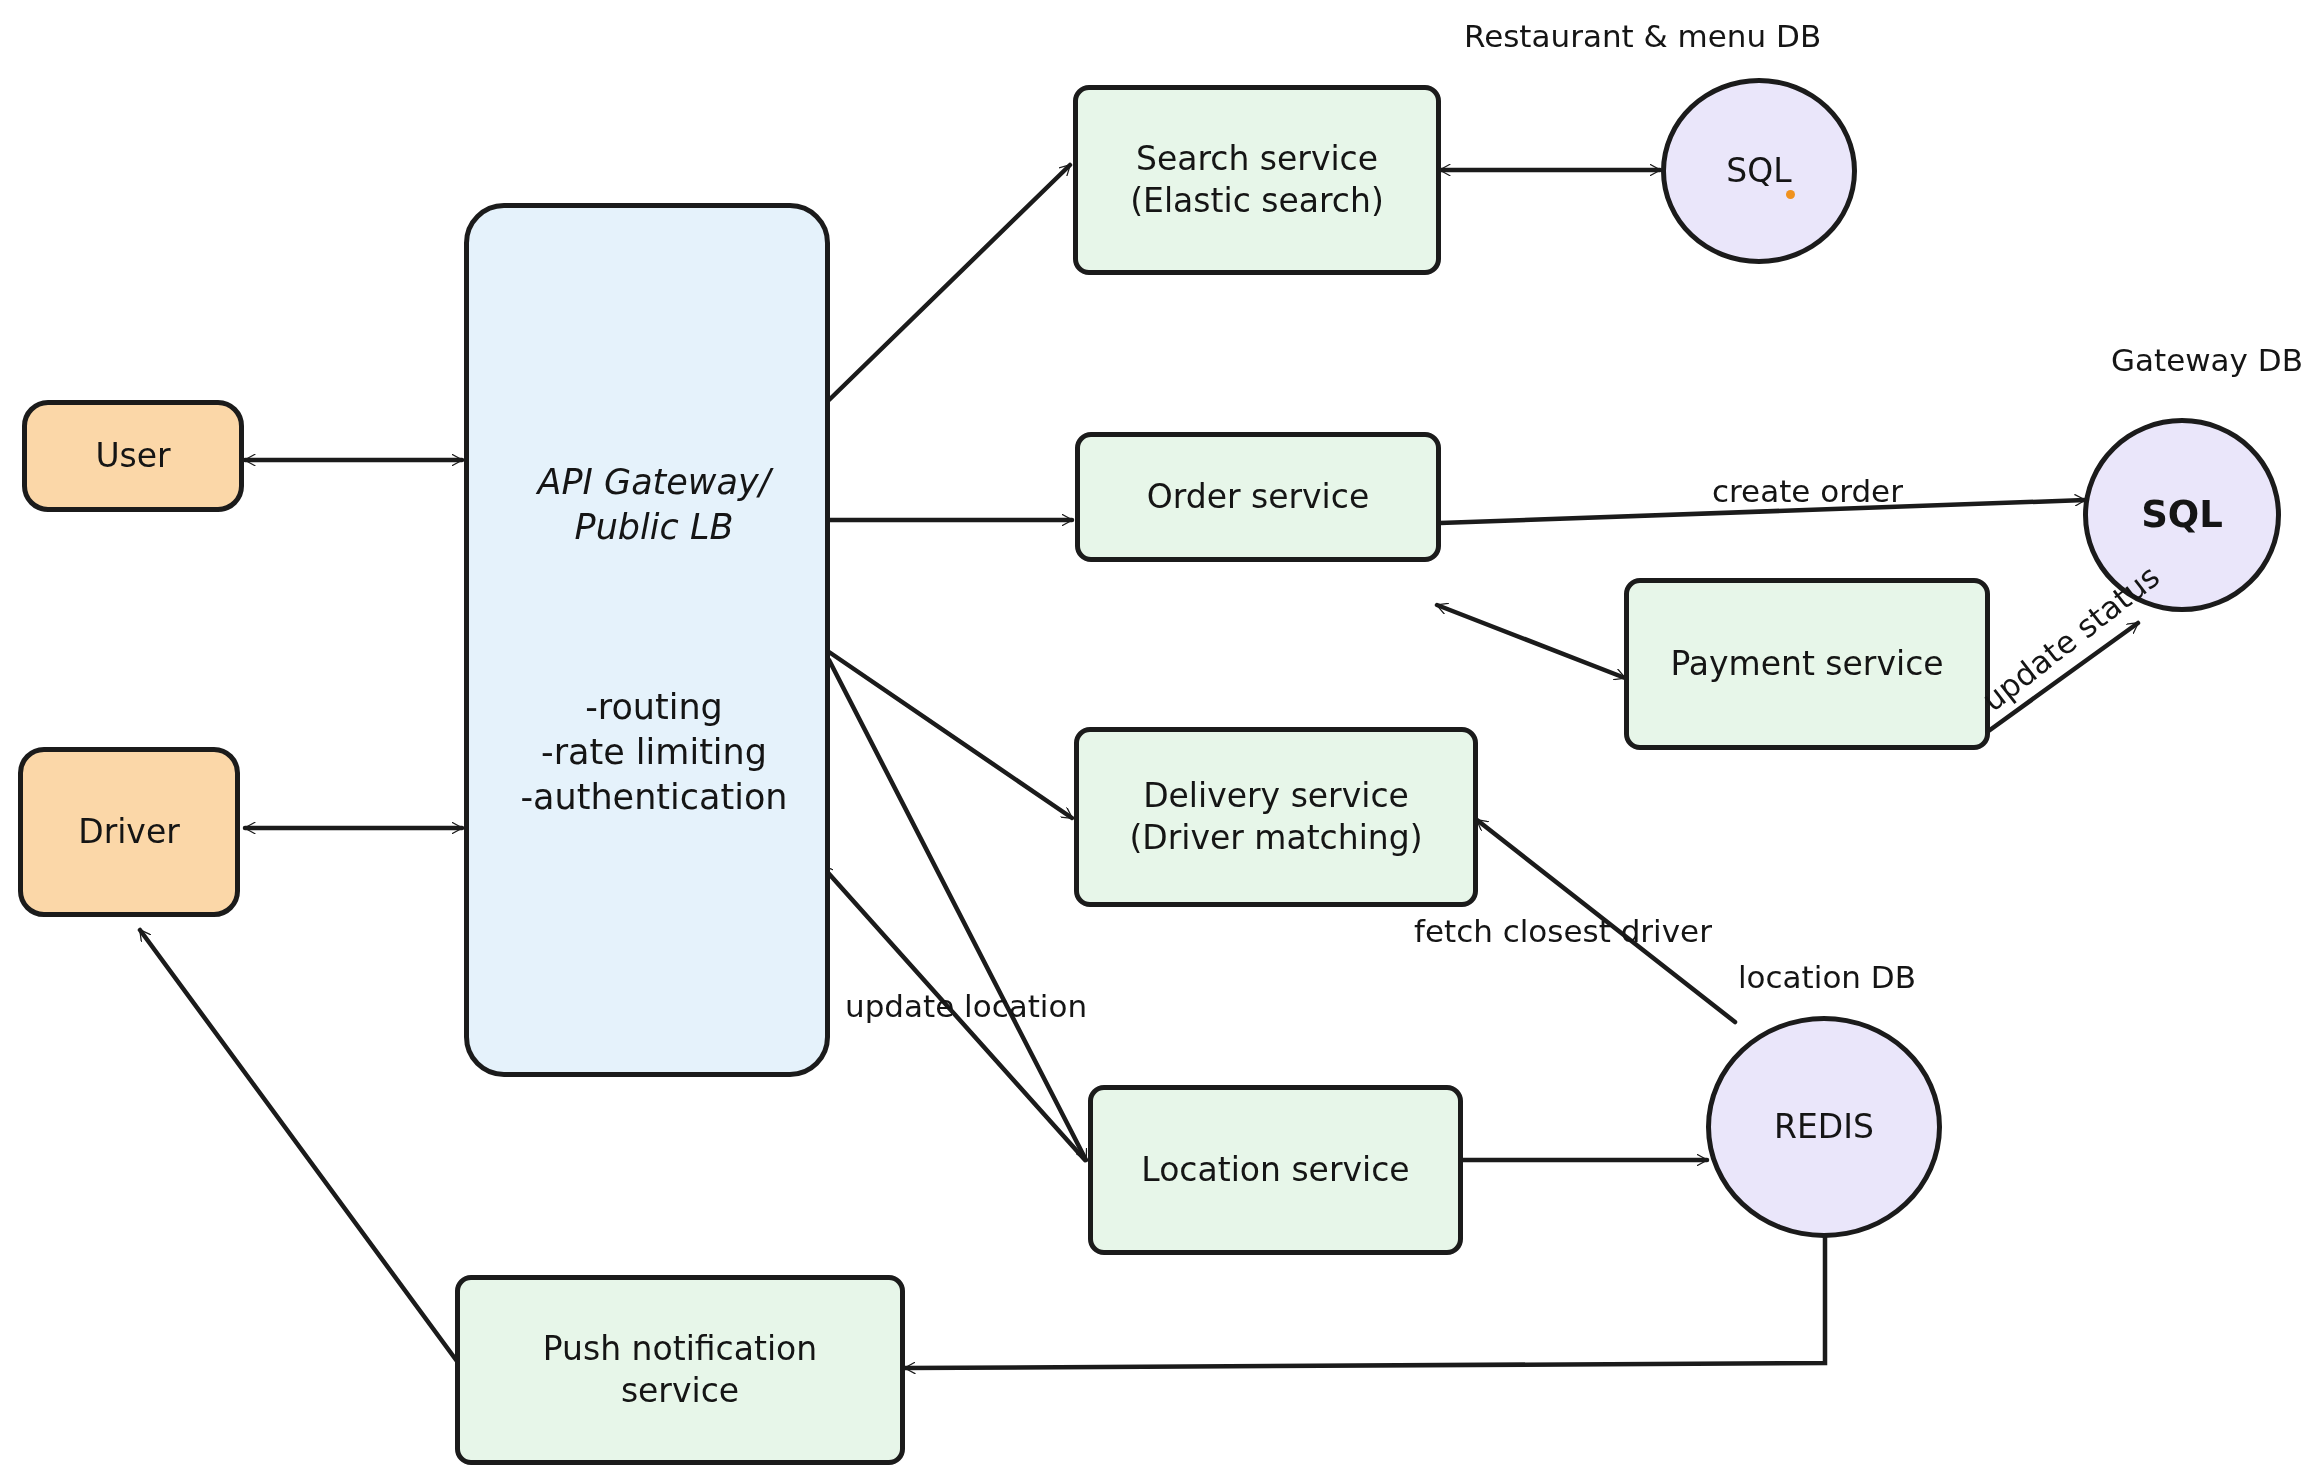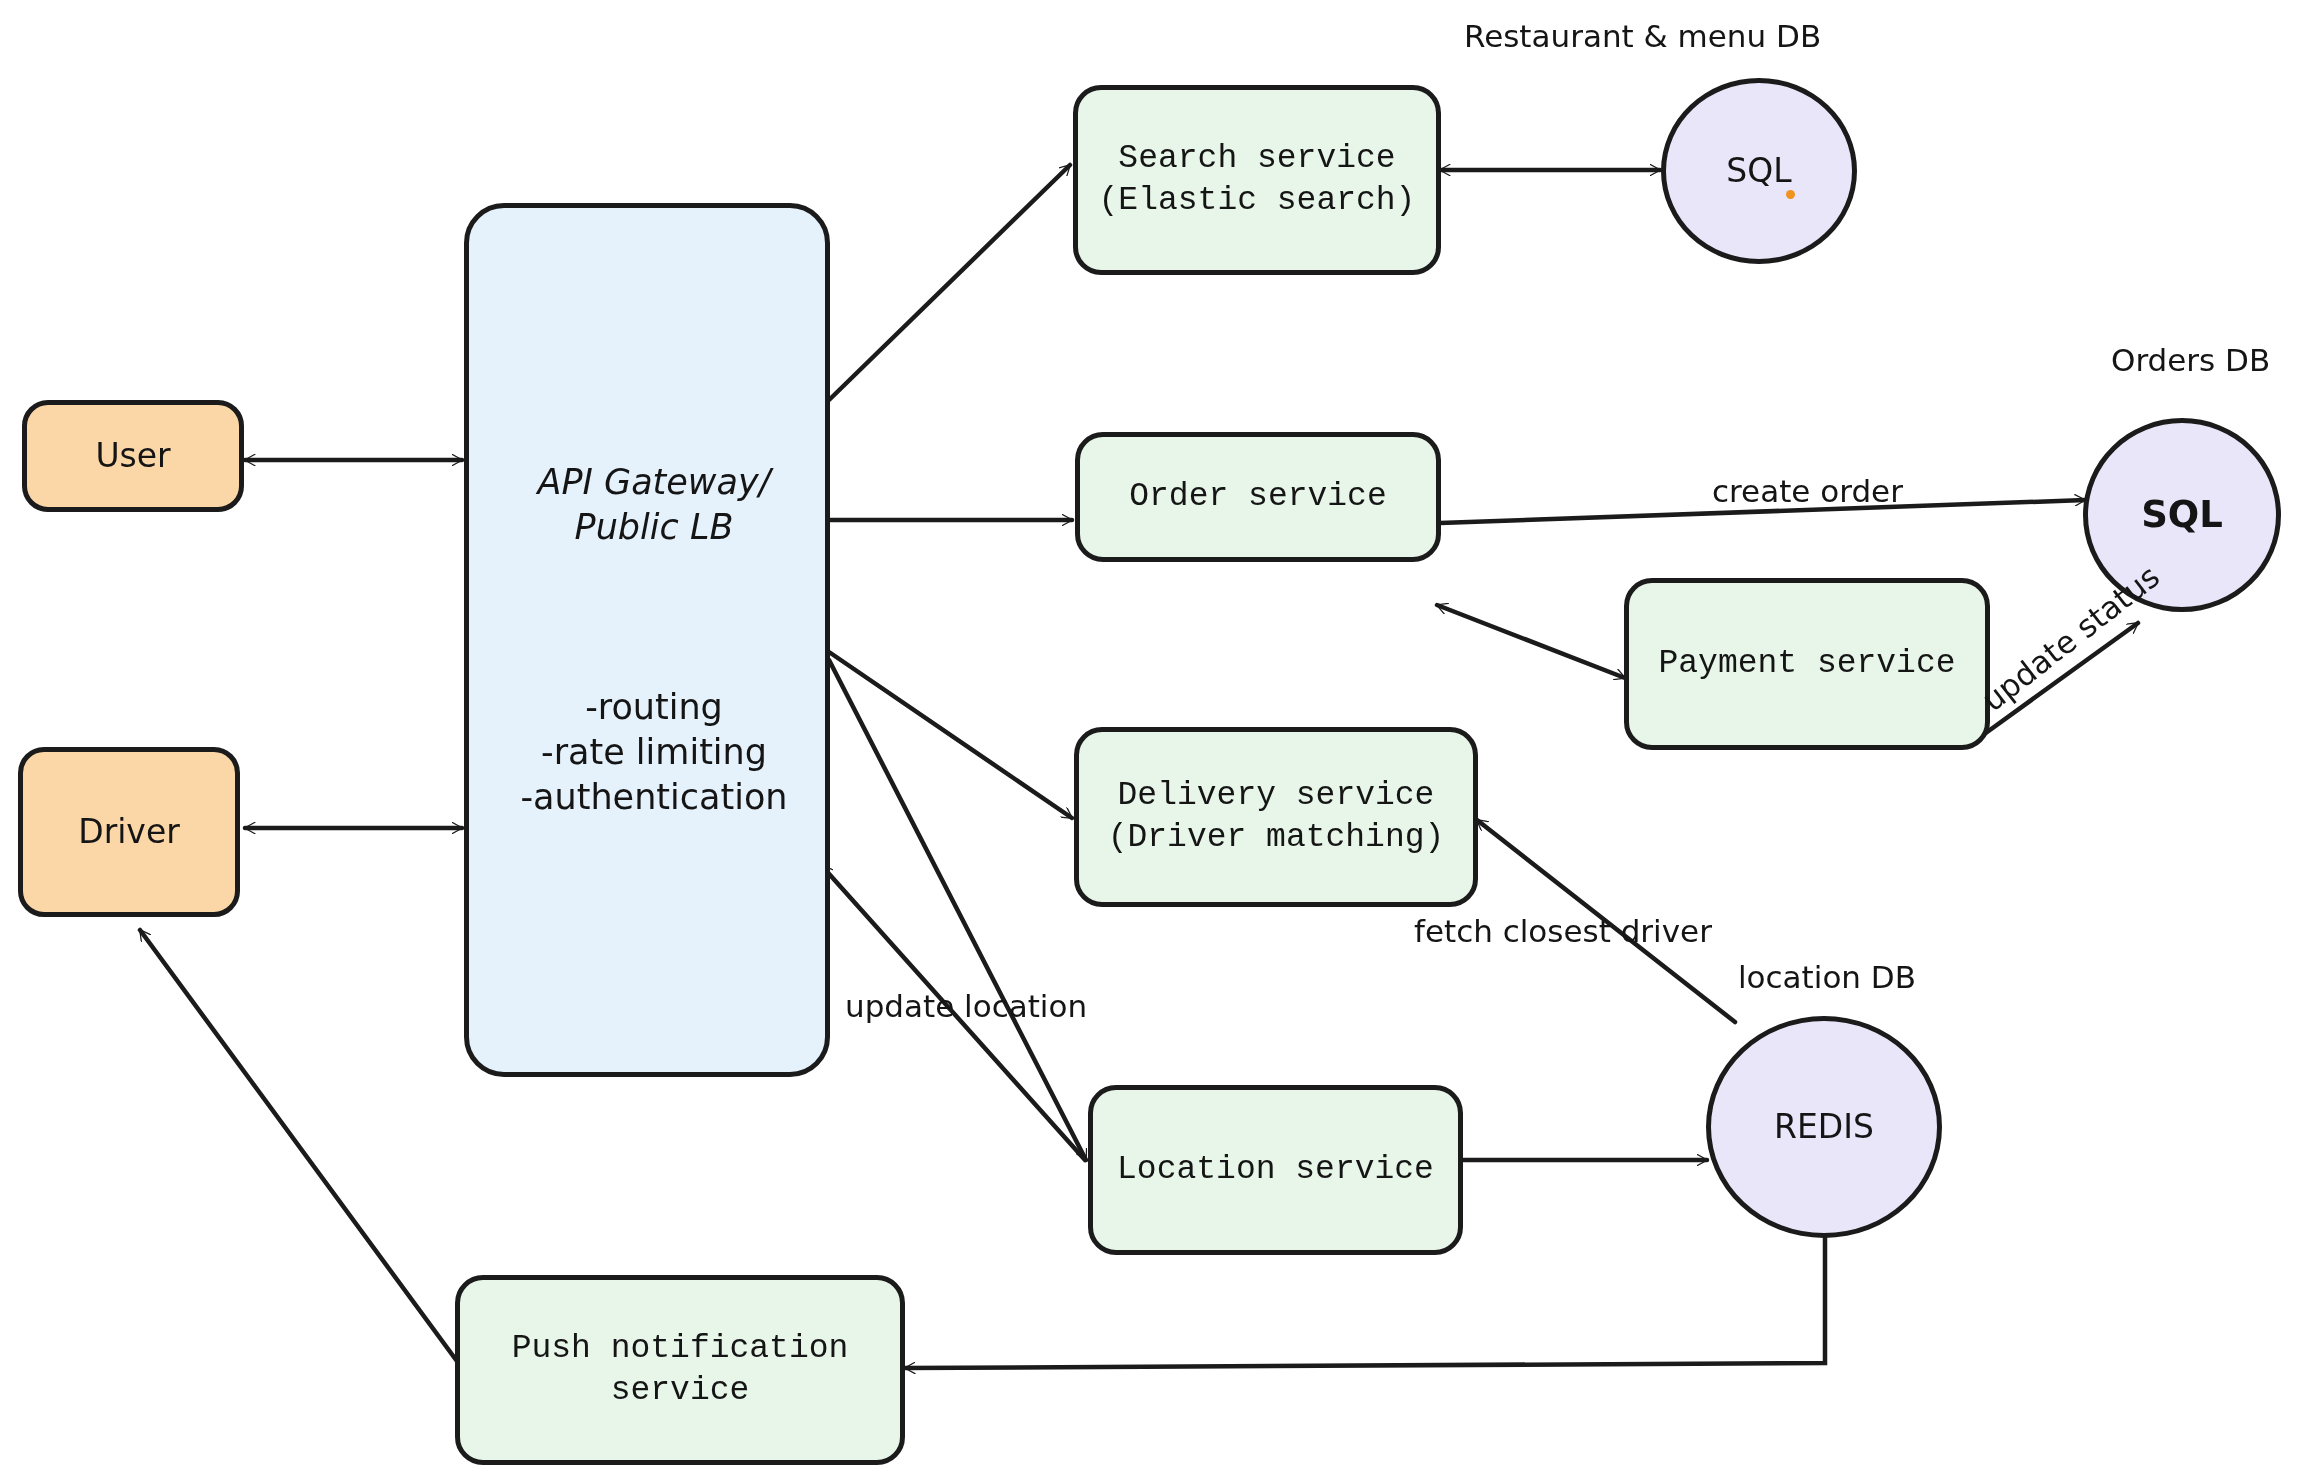--- a/index.html
+++ b/index.html
@@ -51,9 +51,8 @@
   }
   .node.service {
     background: #e7f6e9;
-    border-radius: 28px;
+    border-radius: 16px;
     font-size: 33px;
-    font-family: Liberation Mono, monospace;
   }
   .node.db {
     background: #eae6fa;

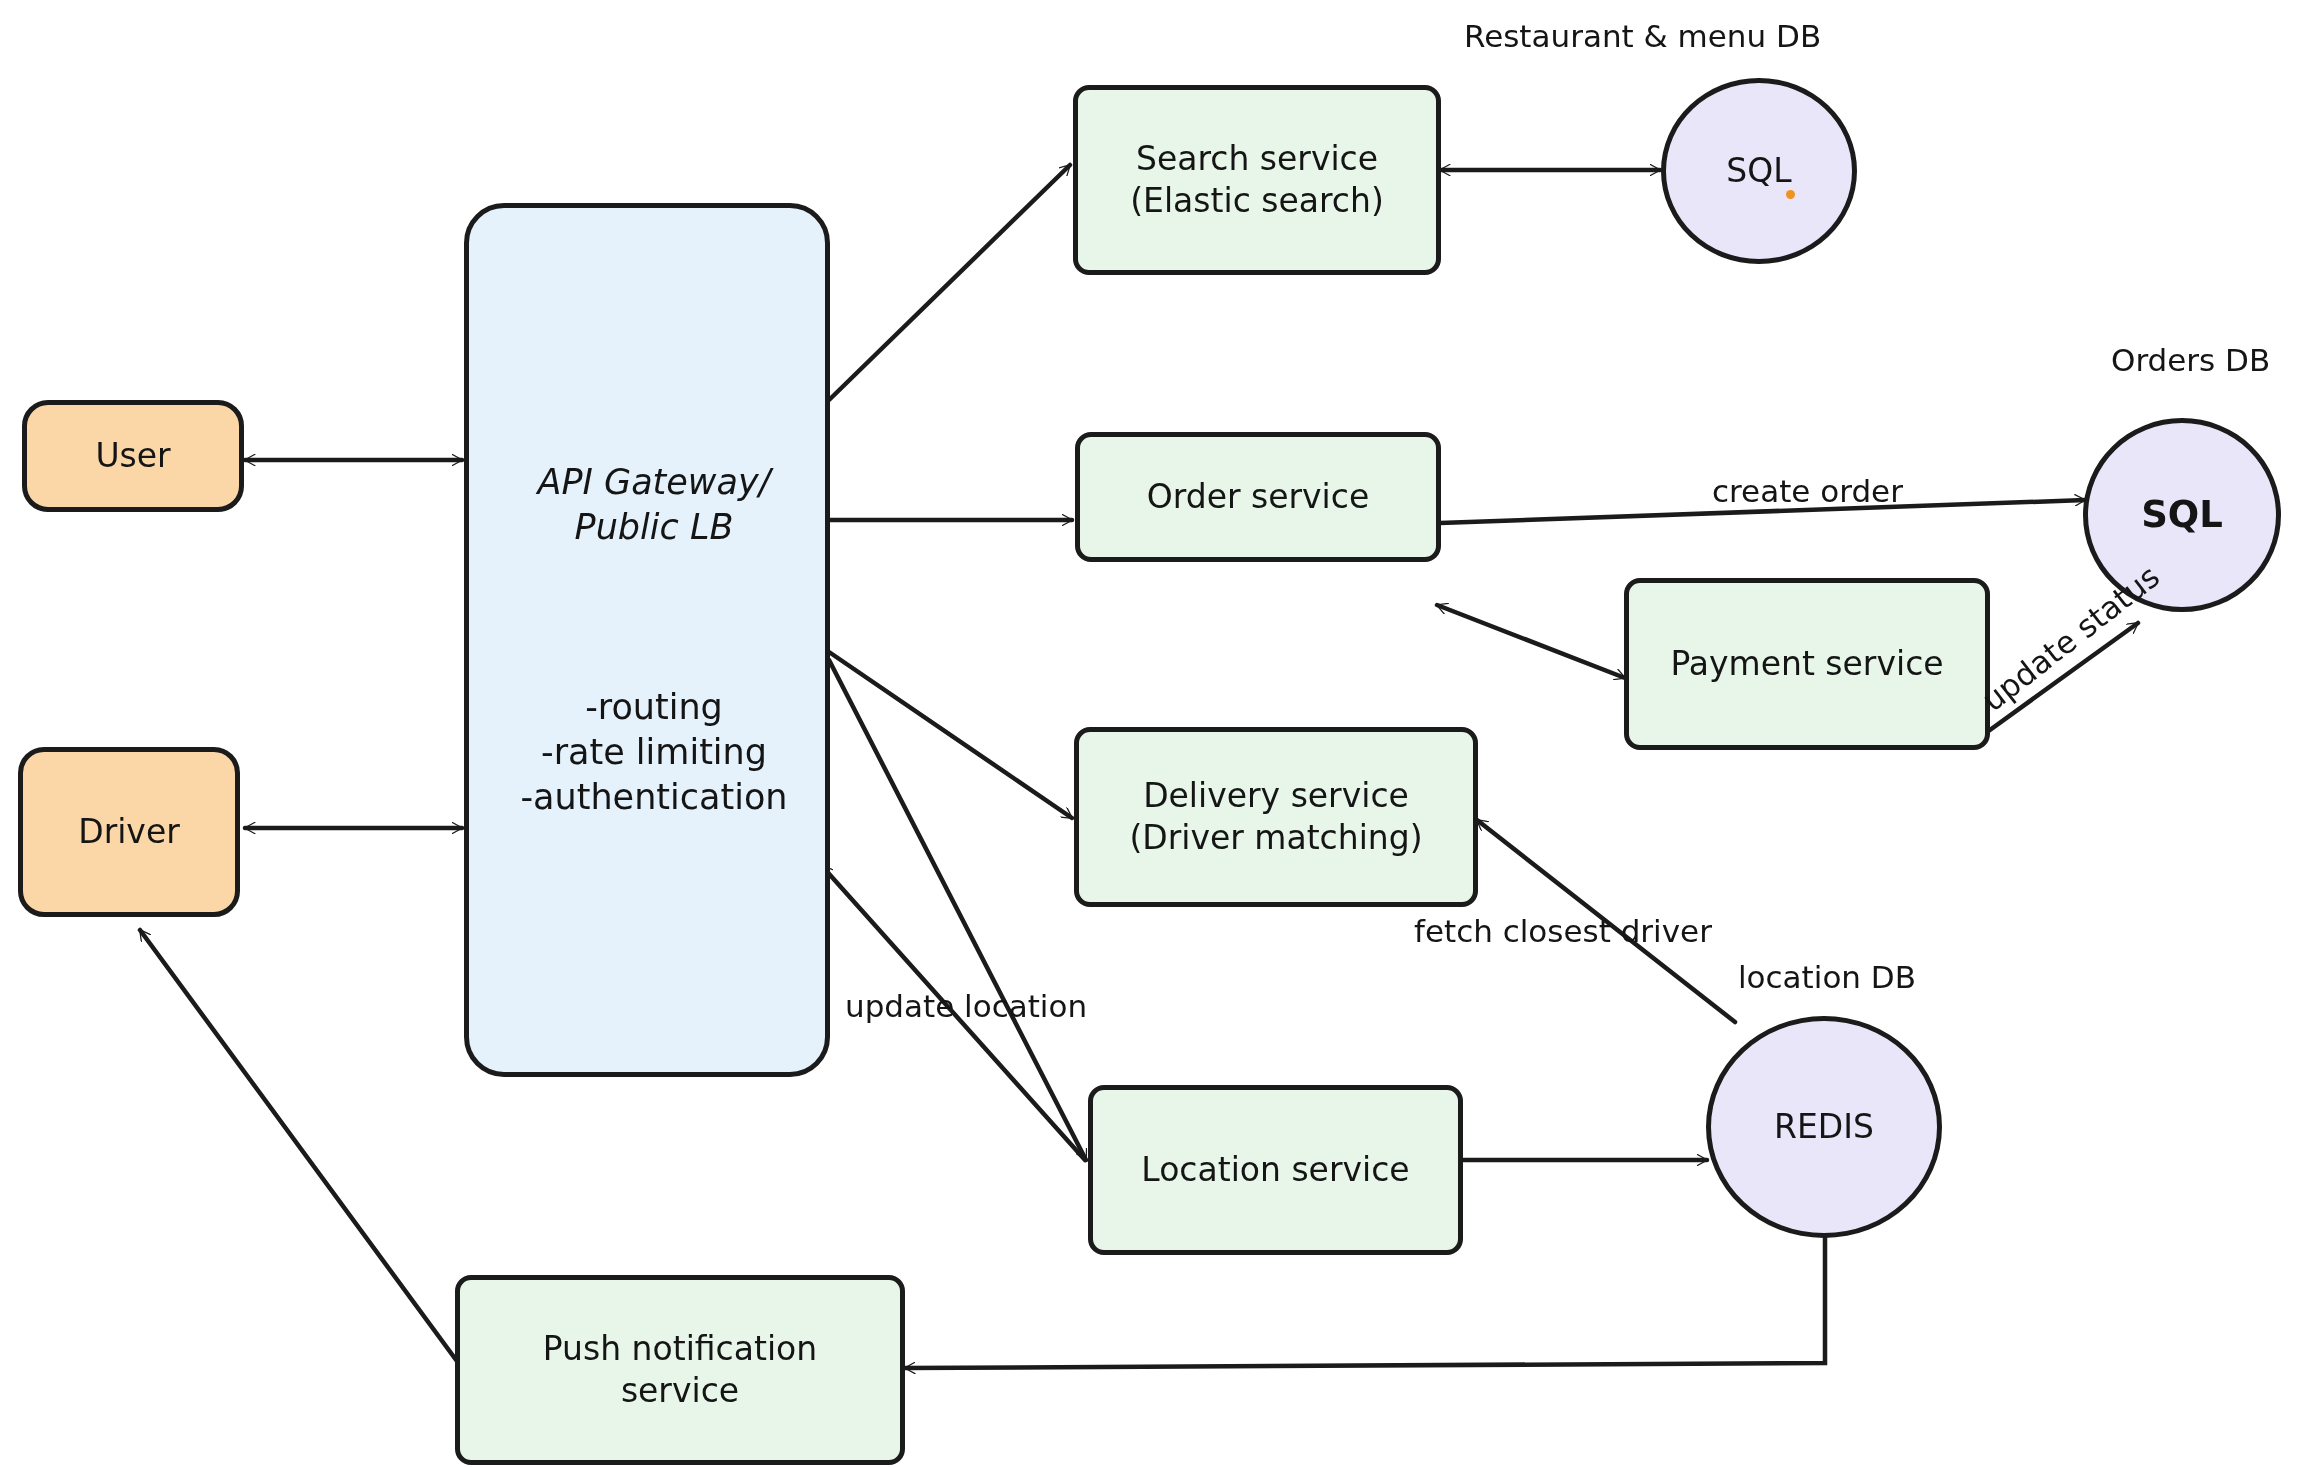--- a/index.html
+++ b/index.html
@@ -201,7 +201,7 @@
   </div>
   <div class="orange-dot" style="left:1786px; top:190px;"></div>
 
-  <div class="db-caption" style="left:2111px; top:342px;">Orders DB</div>
+  <div class="db-caption" style="left:2111px; top:342px;">Gateway DB</div>
   <div class="node db bold" style="left:2083px; top:418px; width:198px; height:194px;">
     <span>SQL</span>
   </div>

